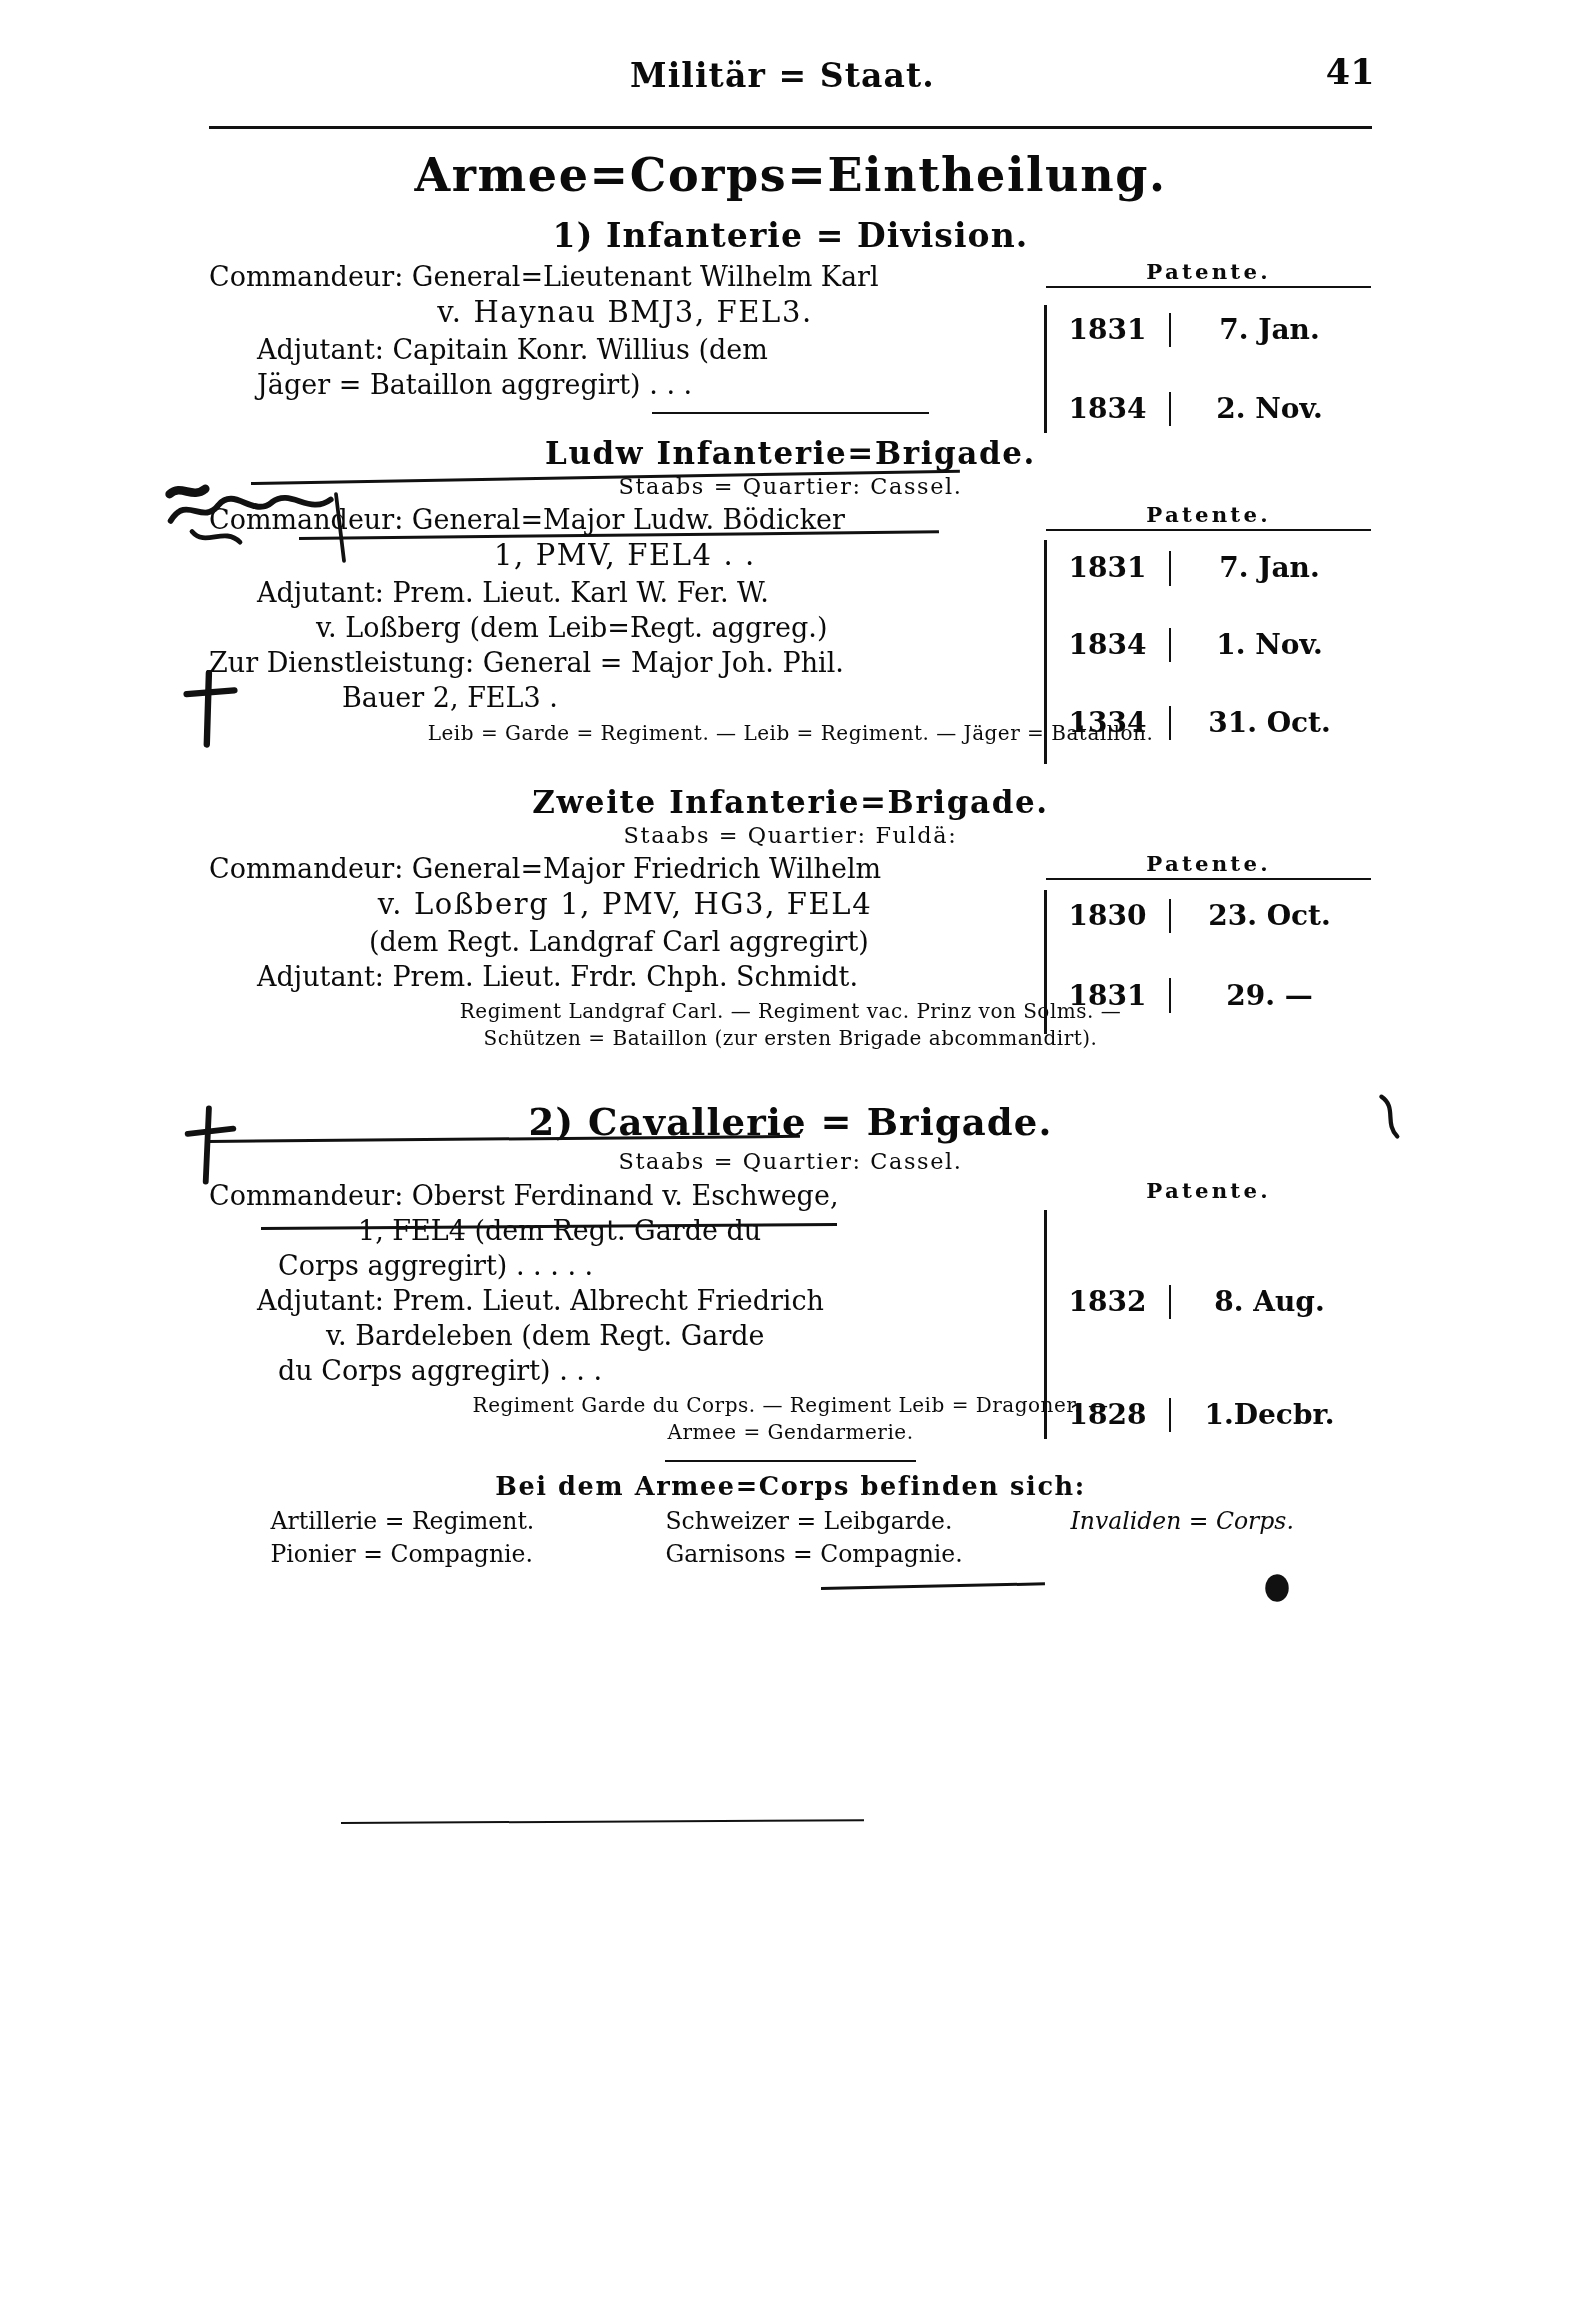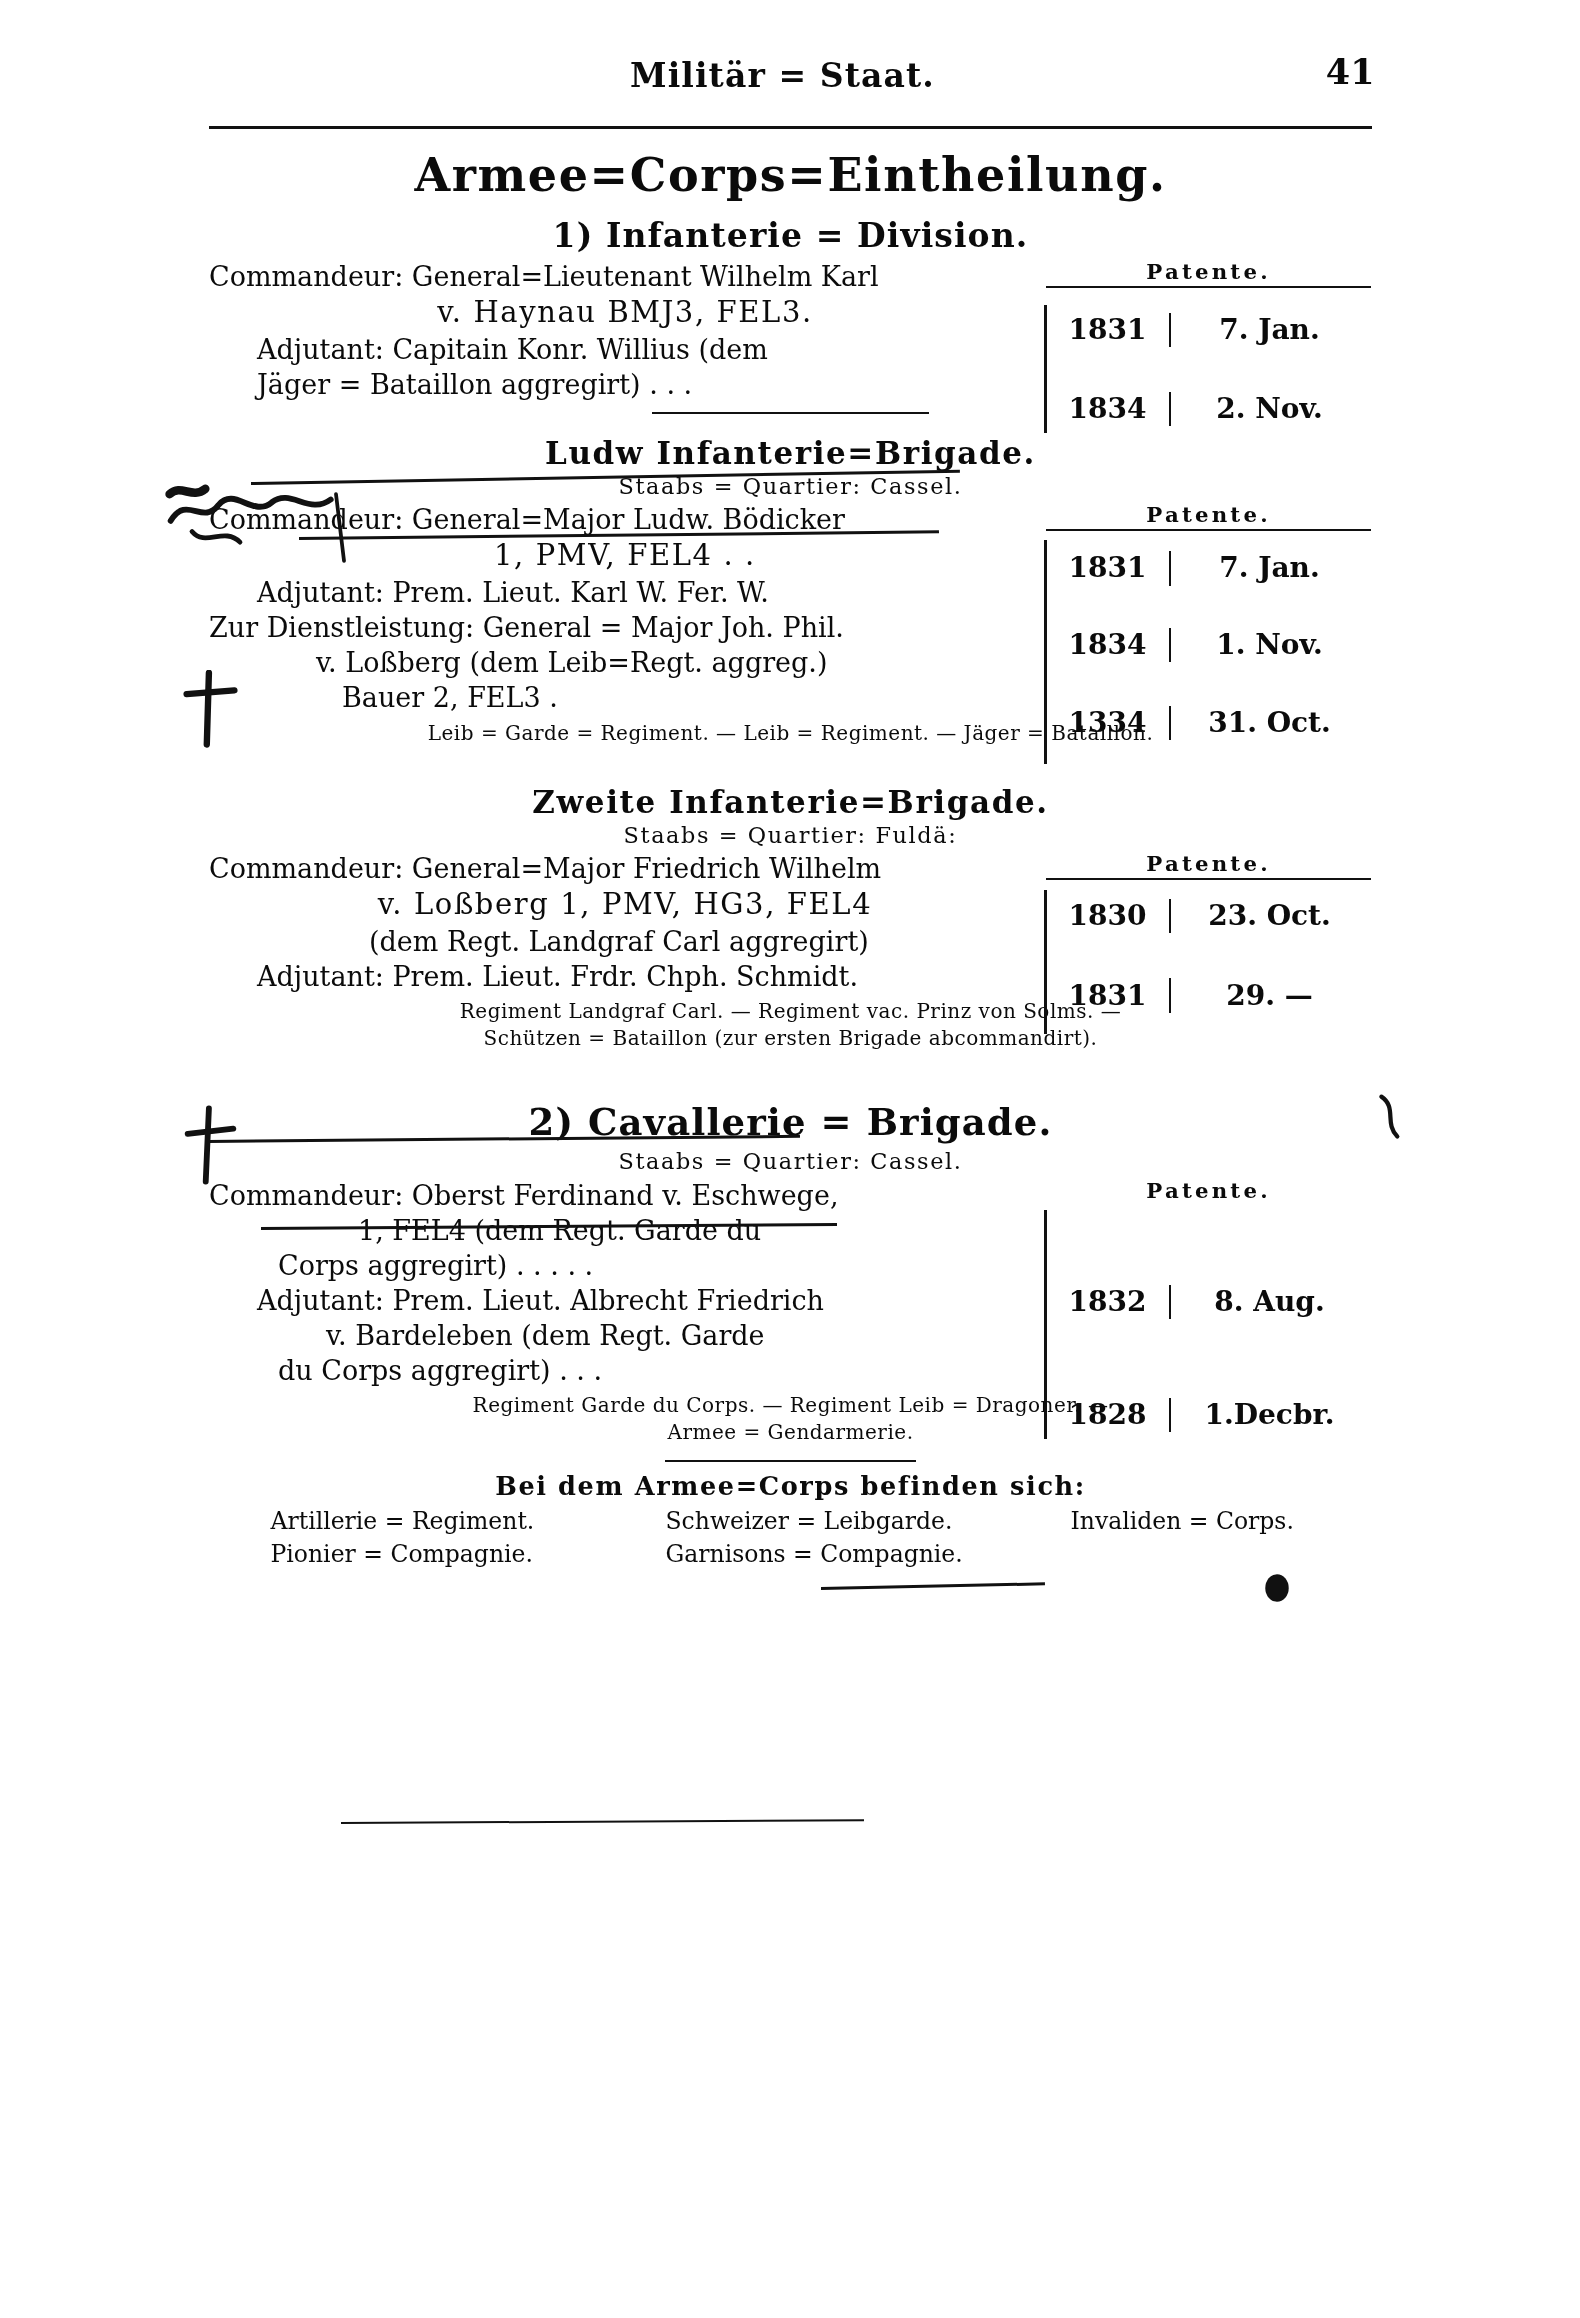--- a/index.html
+++ b/index.html
@@ -240,8 +240,8 @@
       <div class="ln">Commandeur: General=Major Ludw. Bödicker</div>
       <div class="ln ctr big">1,   PMV, FEL4  .   .</div>
       <div class="ln indent1">Adjutant: Prem. Lieut. Karl W. Fer. W.</div>
+      <div class="ln indent1" style="padding-left:107px;">v. Loßberg (dem Leib=Regt. aggreg.)</div>
       <div class="ln">Zur Dienstleistung: General = Major Joh. Phil.</div>
-      <div class="ln indent1" style="padding-left:107px;">v. Loßberg (dem Leib=Regt. aggreg.)</div>
       <div class="ln" style="padding-left:133px;">Bauer 2,  FEL3                         .</div>
     </div>
     <div class="patente">

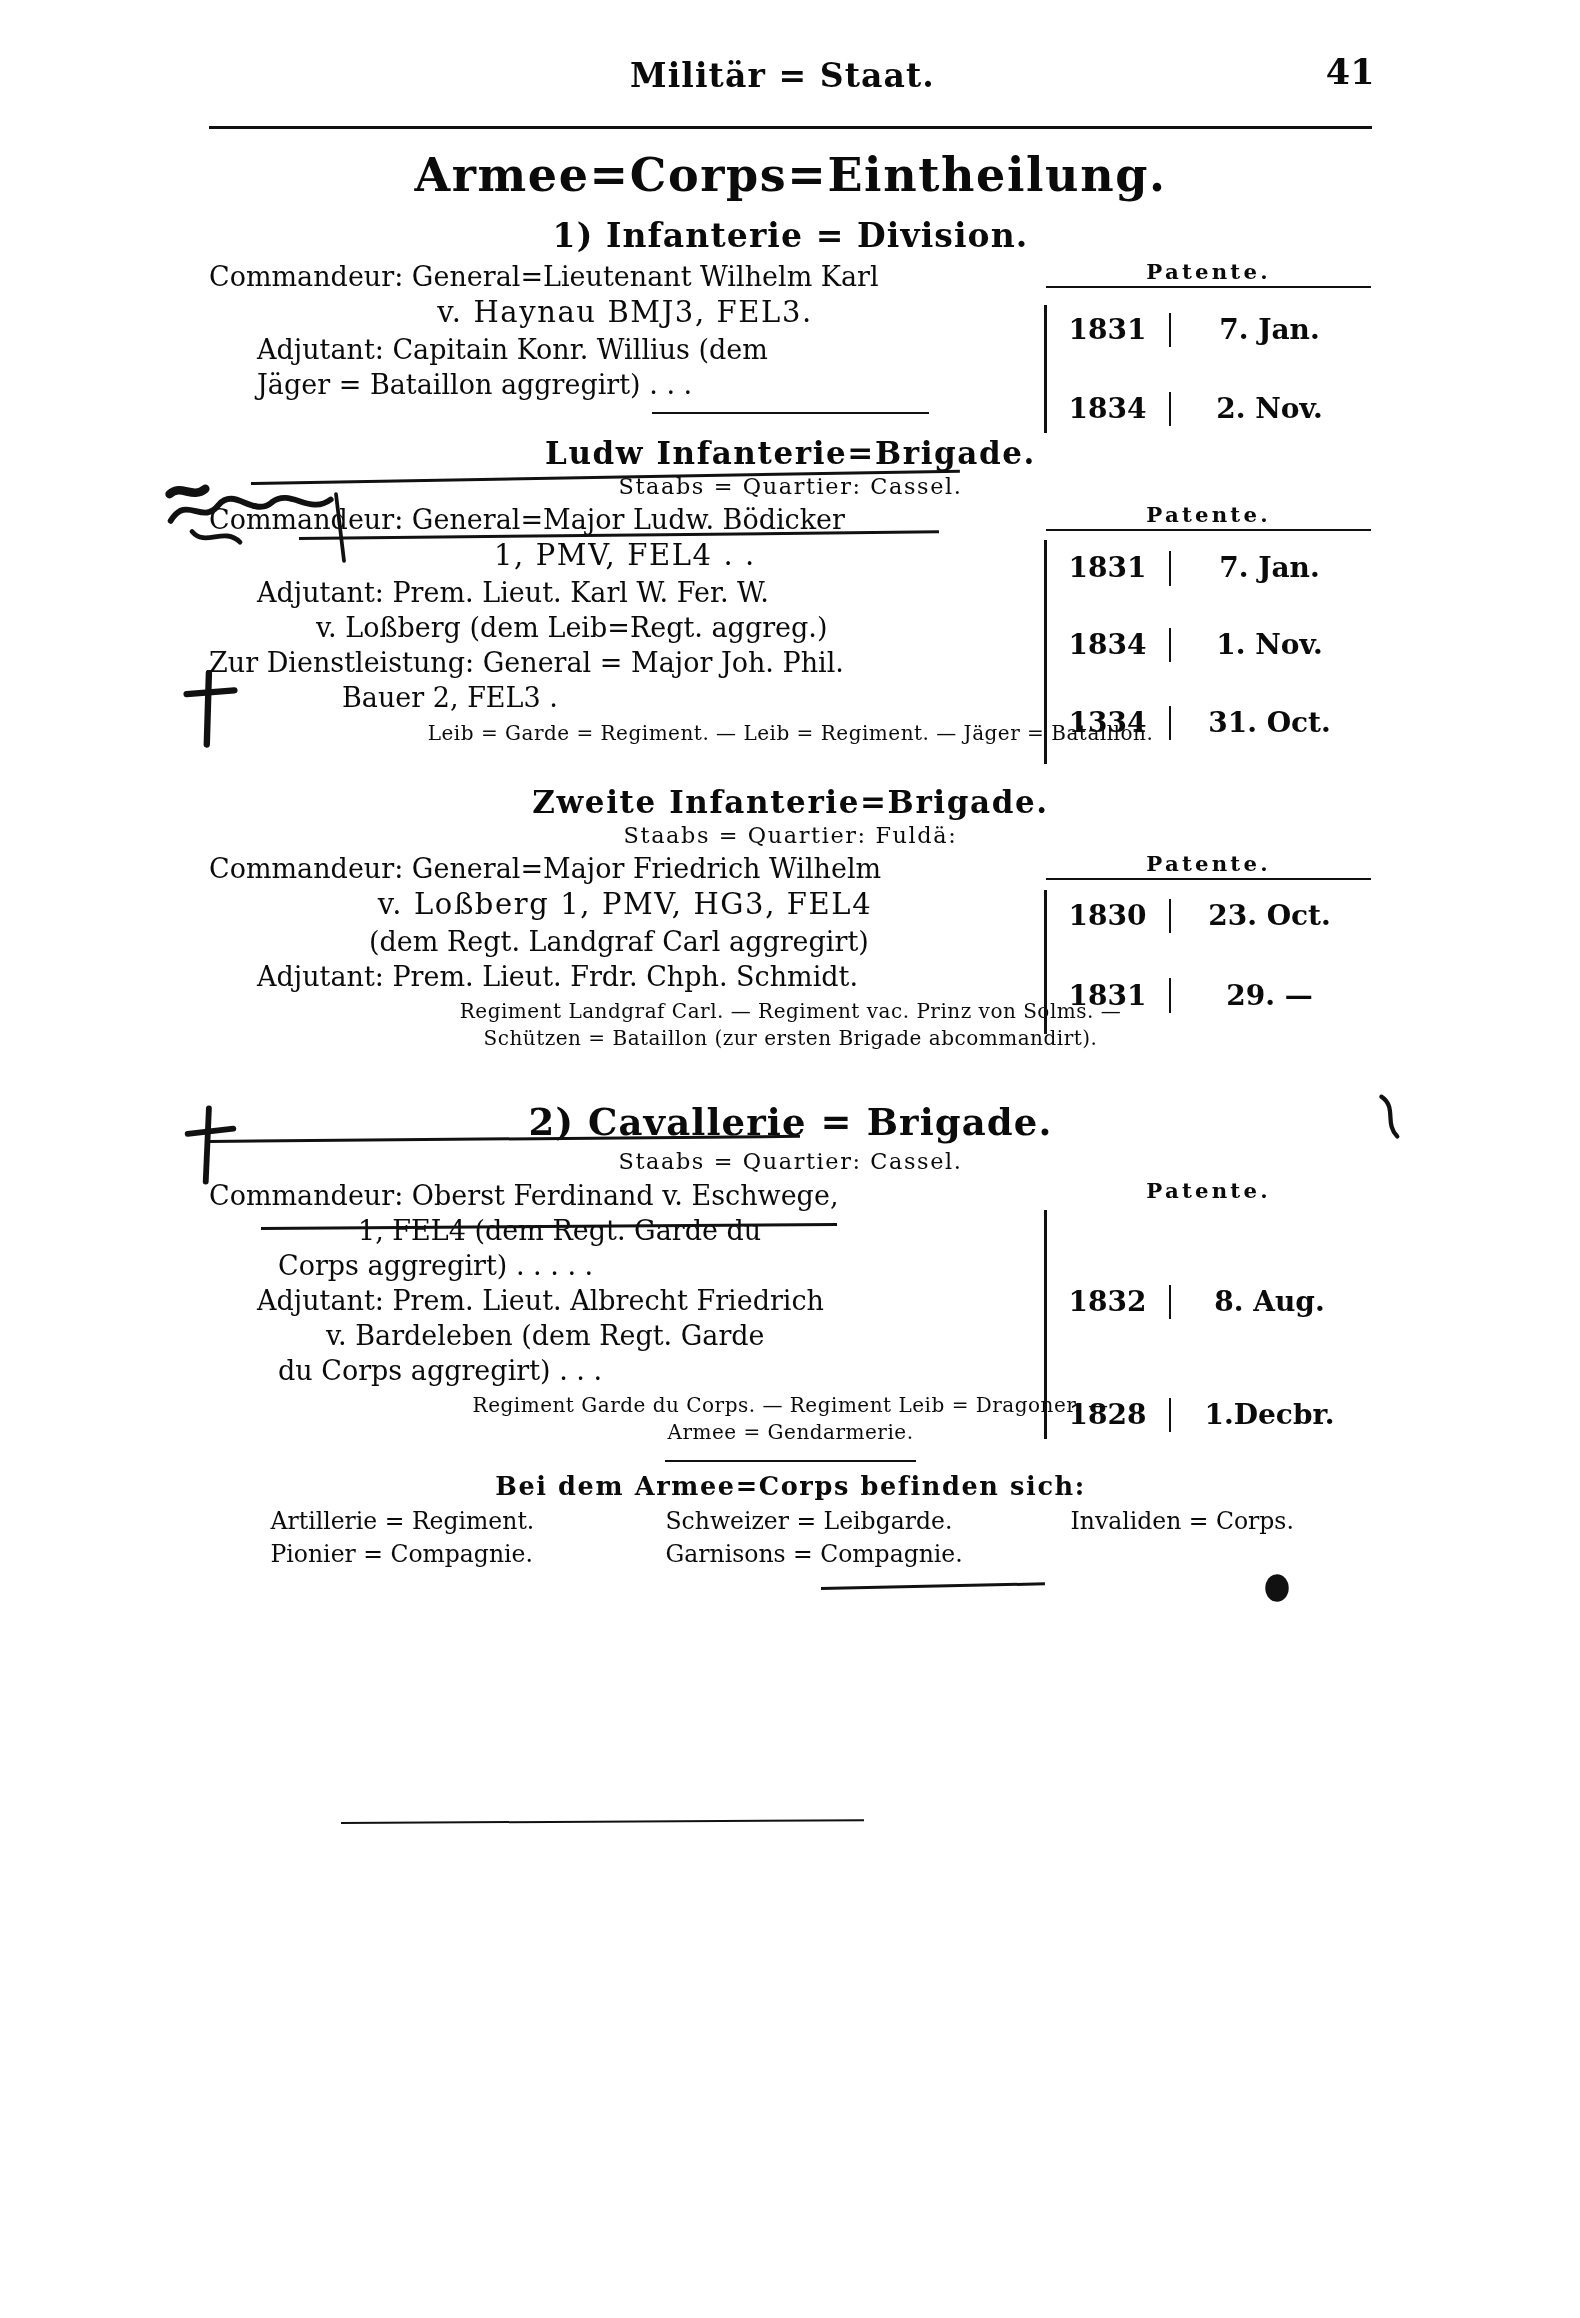--- a/index.html
+++ b/index.html
@@ -178,7 +178,7 @@
   }
   .tail-grid .c1 { width: 395px; }
   .tail-grid .c2 { width: 405px; }
-  .tail-grid .c3 { width: 240px; }
+  .tail-grid .c3 { width: 240px; font-style: italic; }
   
   .ink {
     position: absolute;

